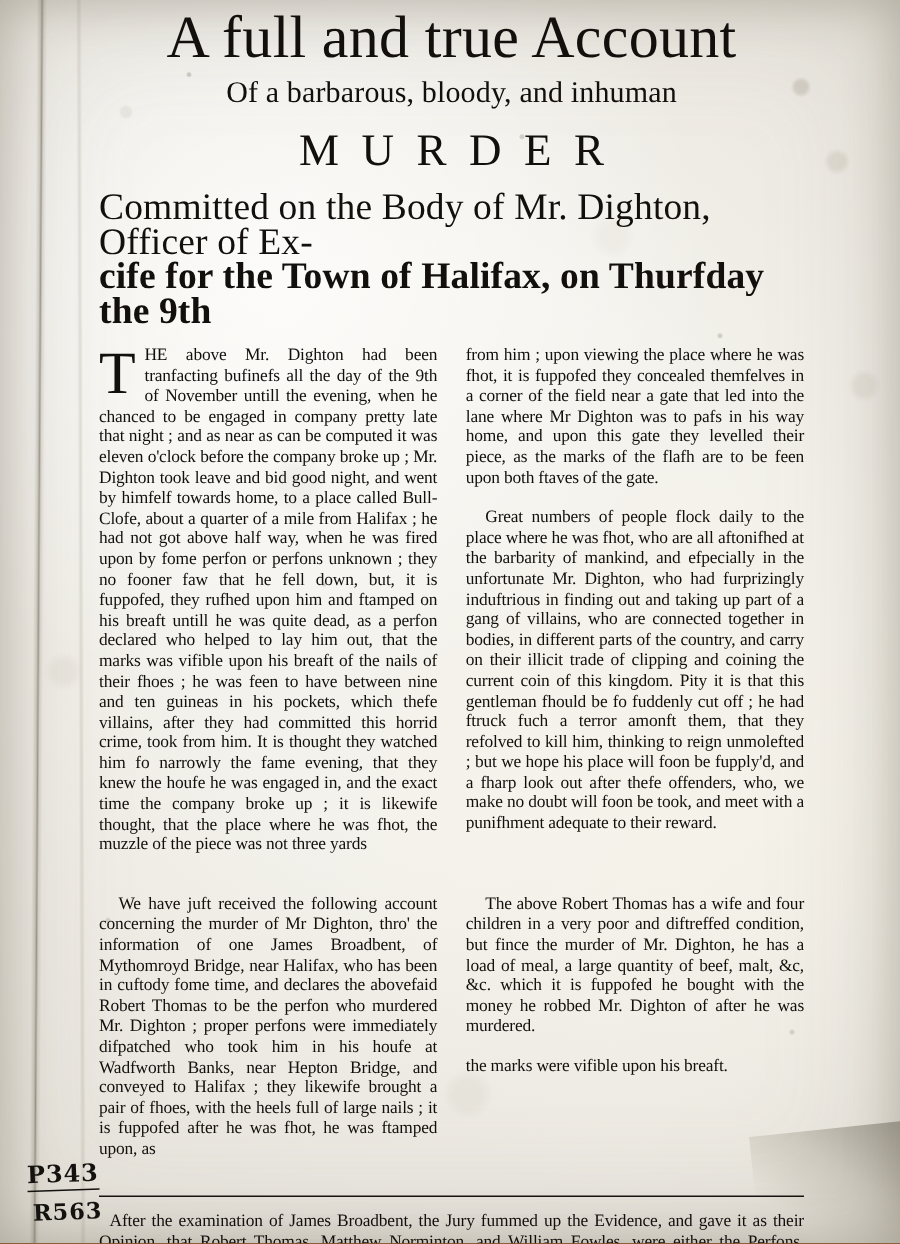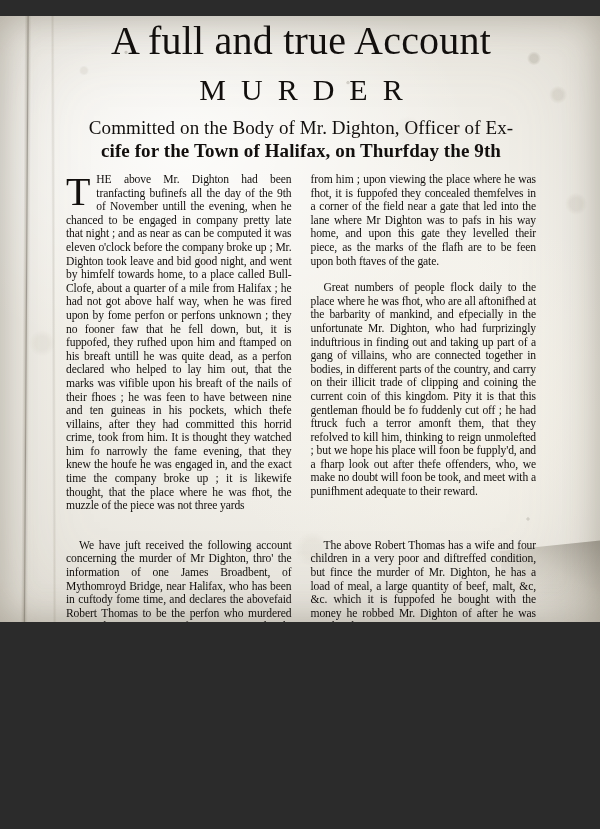--- a/index.html
+++ b/index.html
@@ -11,12 +11,11 @@
   #sheet {
     position: relative;
     width: 600px;
-    height: 606px;
+    height: 829px;
     overflow: hidden;
     background: #f97316;
     font-family: "Liberation Serif", "DejaVu Serif", serif;
     color: #141210;
-    margin-top: 16px;
   }
   
   .paper-base {

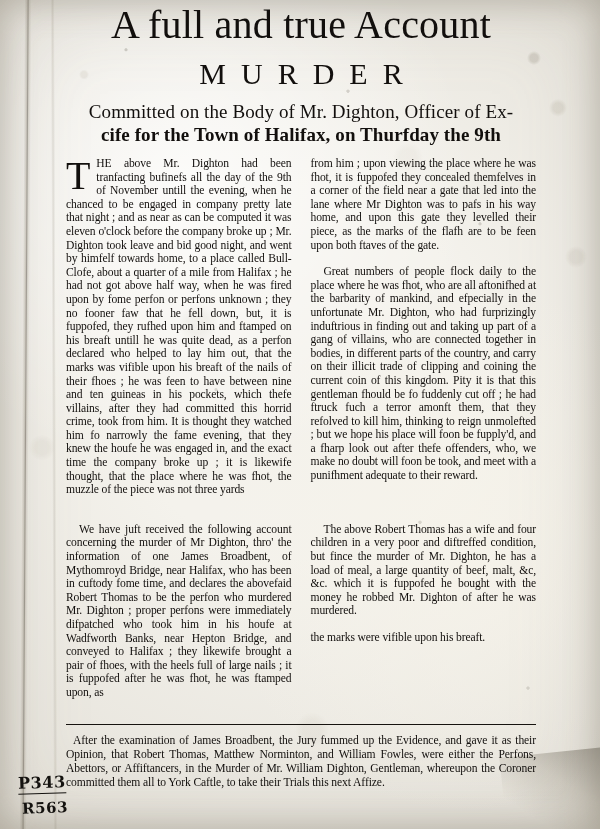--- a/index.html
+++ b/index.html
@@ -222,6 +222,7 @@
 
     <h1 class="title ink">A full and true Account</h1>
 
+    <h2 class="subtitle ink">Of a barbarous, bloody, and inhuman</h2>
 
     <h2 class="murder ink">MURDER</h2>
 

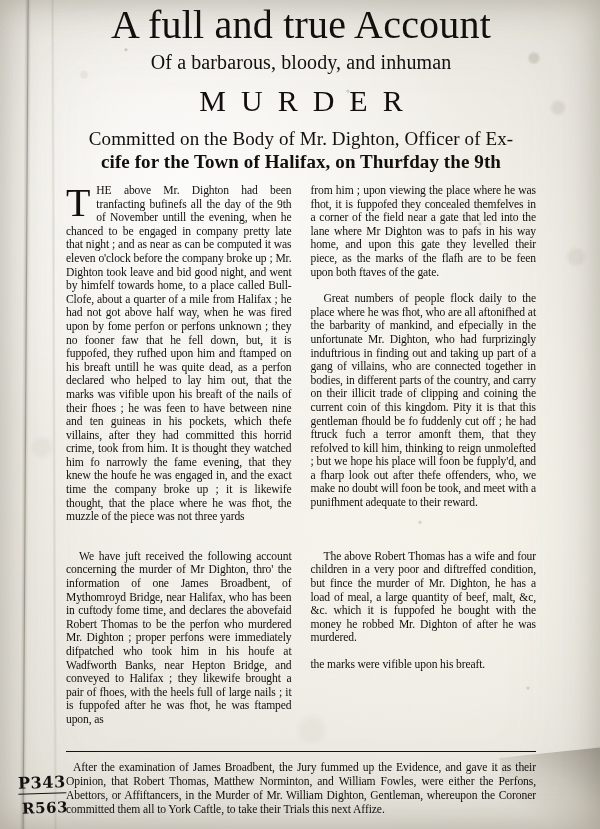--- a/index.html
+++ b/index.html
@@ -112,9 +112,9 @@
   }
   .committed {
     margin: 4px 0 0 0;
-    font-size: 19px;
+    font-size: 25px;
     line-height: 23px;
-    text-align: center;
+    text-align: left;
     letter-spacing: .1px;
   }
   .committed .l2, .committed .l3 { display: block; font-weight: bold; }

